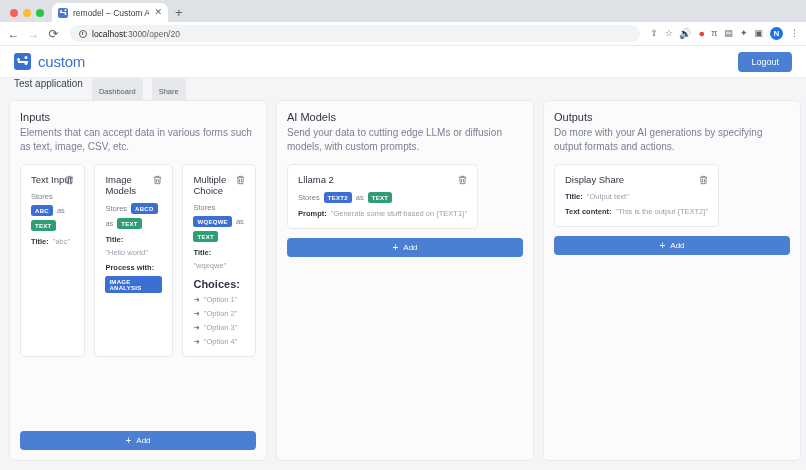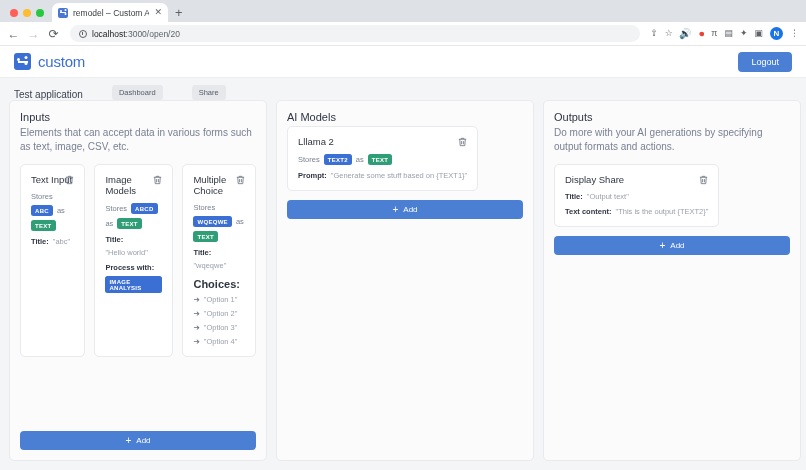--- a/index.html
+++ b/index.html
@@ -117,7 +117,7 @@
   }
 
   .subbar {
-    height: 22px; display: flex; align-items: flex-end; gap: 9px;
+    height: 22px; display: flex; align-items: flex-start; gap: 9px;
     padding: 0 14px; flex: 0 0 auto; background: #f4f5f7;
   }
   .app-name { font-size: 10px; color: #3d4250; }

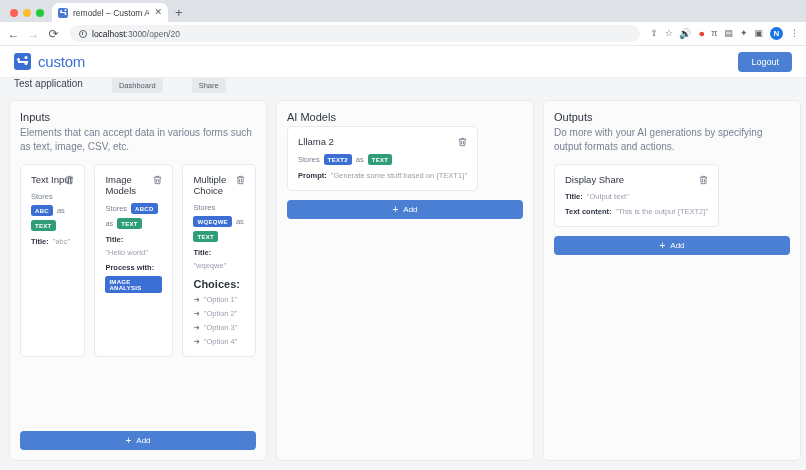--- a/index.html
+++ b/index.html
@@ -123,7 +123,7 @@
   .app-name { font-size: 10px; color: #3d4250; }
   .pill {
     font-size: 7.5px; color: #555b68; background: #e6e8eb;
-    padding: 3px 7px; border-radius: 3px; margin-left: 20px;
+    padding: 9px 7px; border-radius: 3px;
   }
 
   .board {

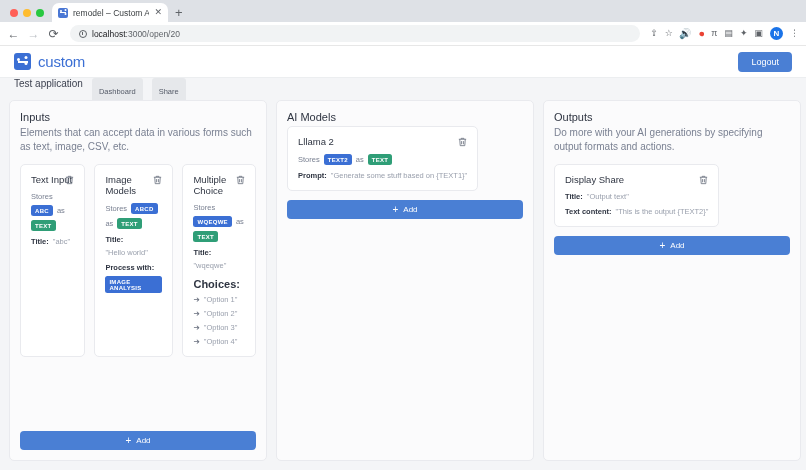--- a/index.html
+++ b/index.html
@@ -334,6 +334,7 @@
 
       <div class="column">
         <div class="col-title">AI Models</div>
+        <div class="col-desc">Send your data to cutting edge LLMs or diffusion models, with custom prompts.</div>
         <div class="cards">
           <div class="card">
             <div class="card-title">Lllama 2</div>

